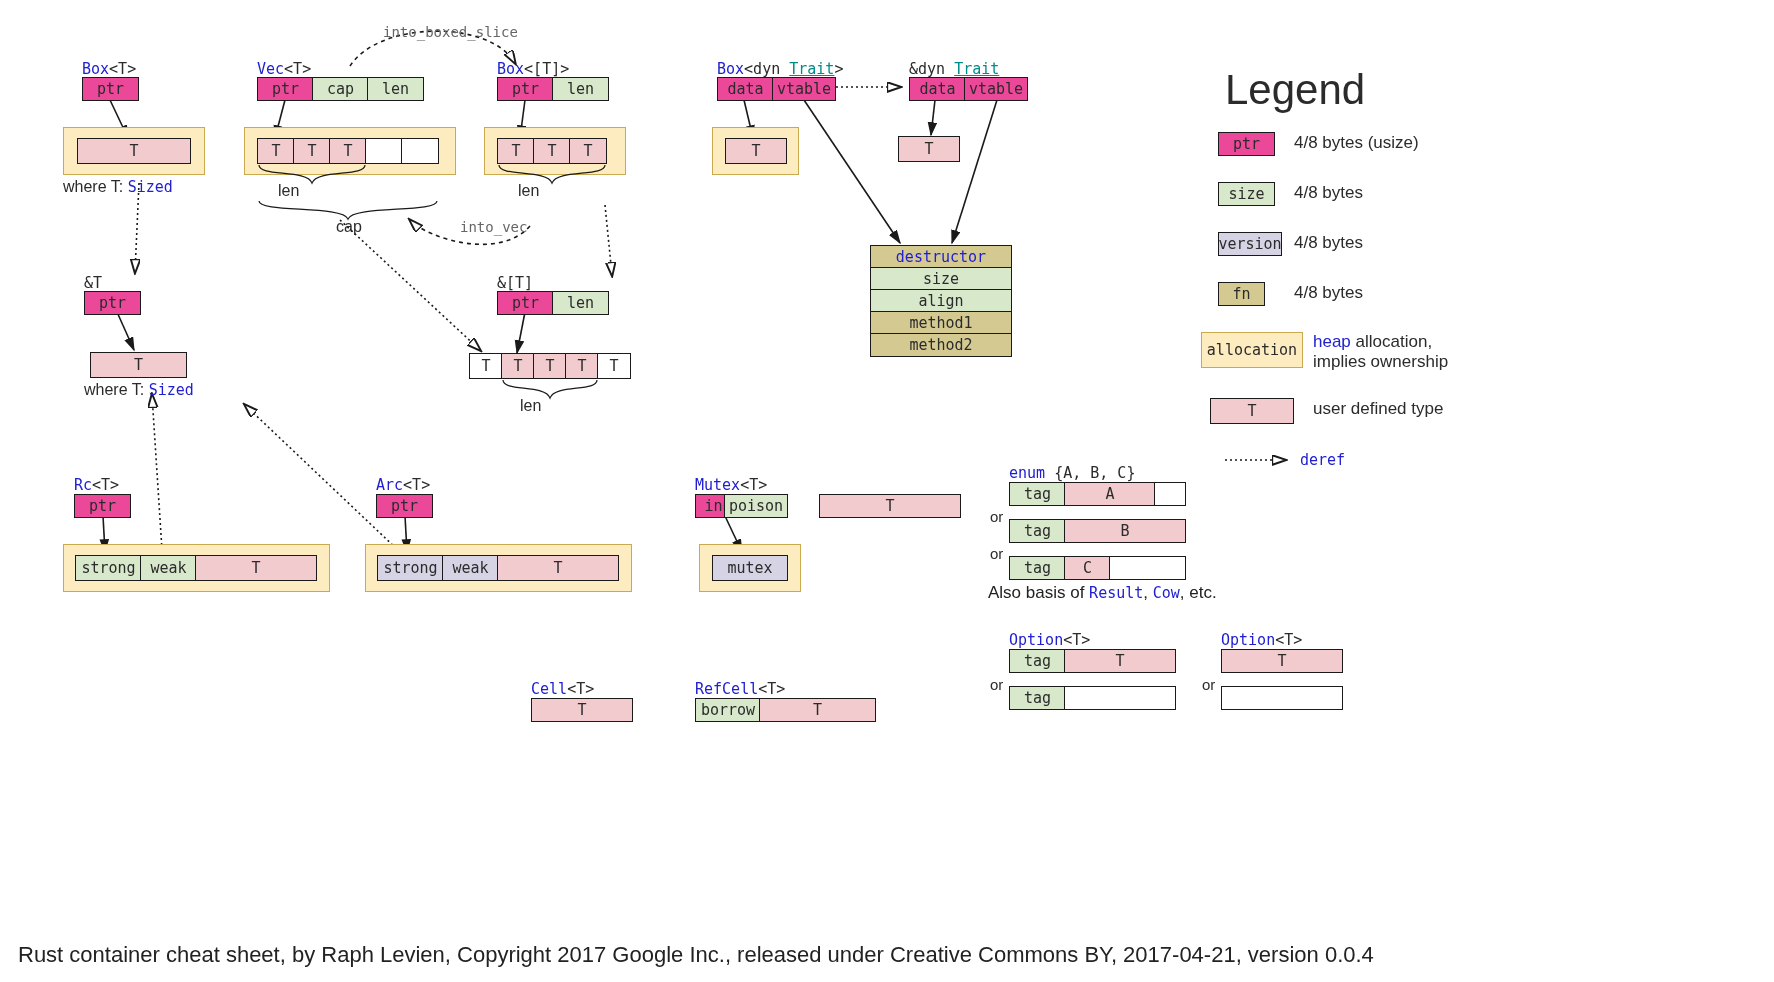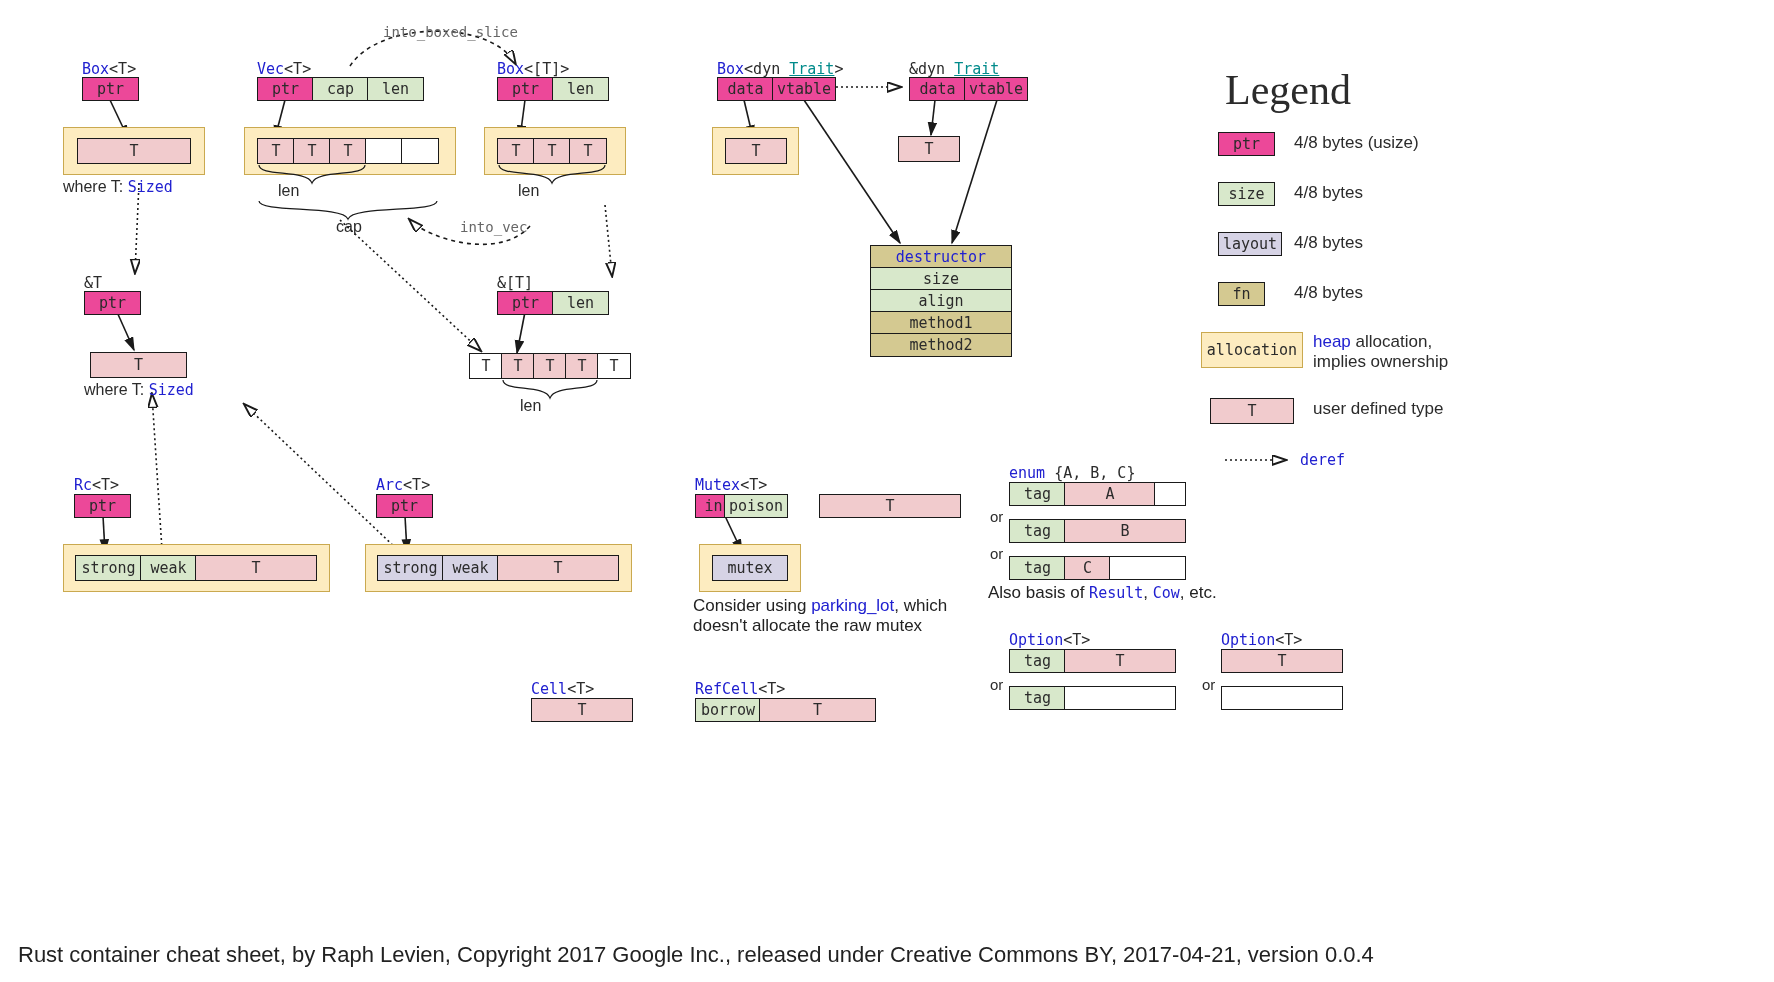--- a/index.html
+++ b/index.html
@@ -17,7 +17,7 @@
 .note{font-size:17px;color:#222}
 .kw{color:#2020d0}
 a.trait{color:#008b8b;text-decoration:underline}
-.legend-cursive{font-family:Liberation Serif, serif;font-size:42px;color:#2b2b2b}
+.legend-cursive{font-family:Liberation Sans, sans-serif;font-size:42px;color:#2b2b2b}
 .footer{position:absolute;left:18px;bottom:14px;font-size:22px;color:#222}
 svg{position:absolute;top:0;left:0;pointer-events:none}
 .arrow{stroke:#1a1a1a;stroke-width:1.6;fill:none}

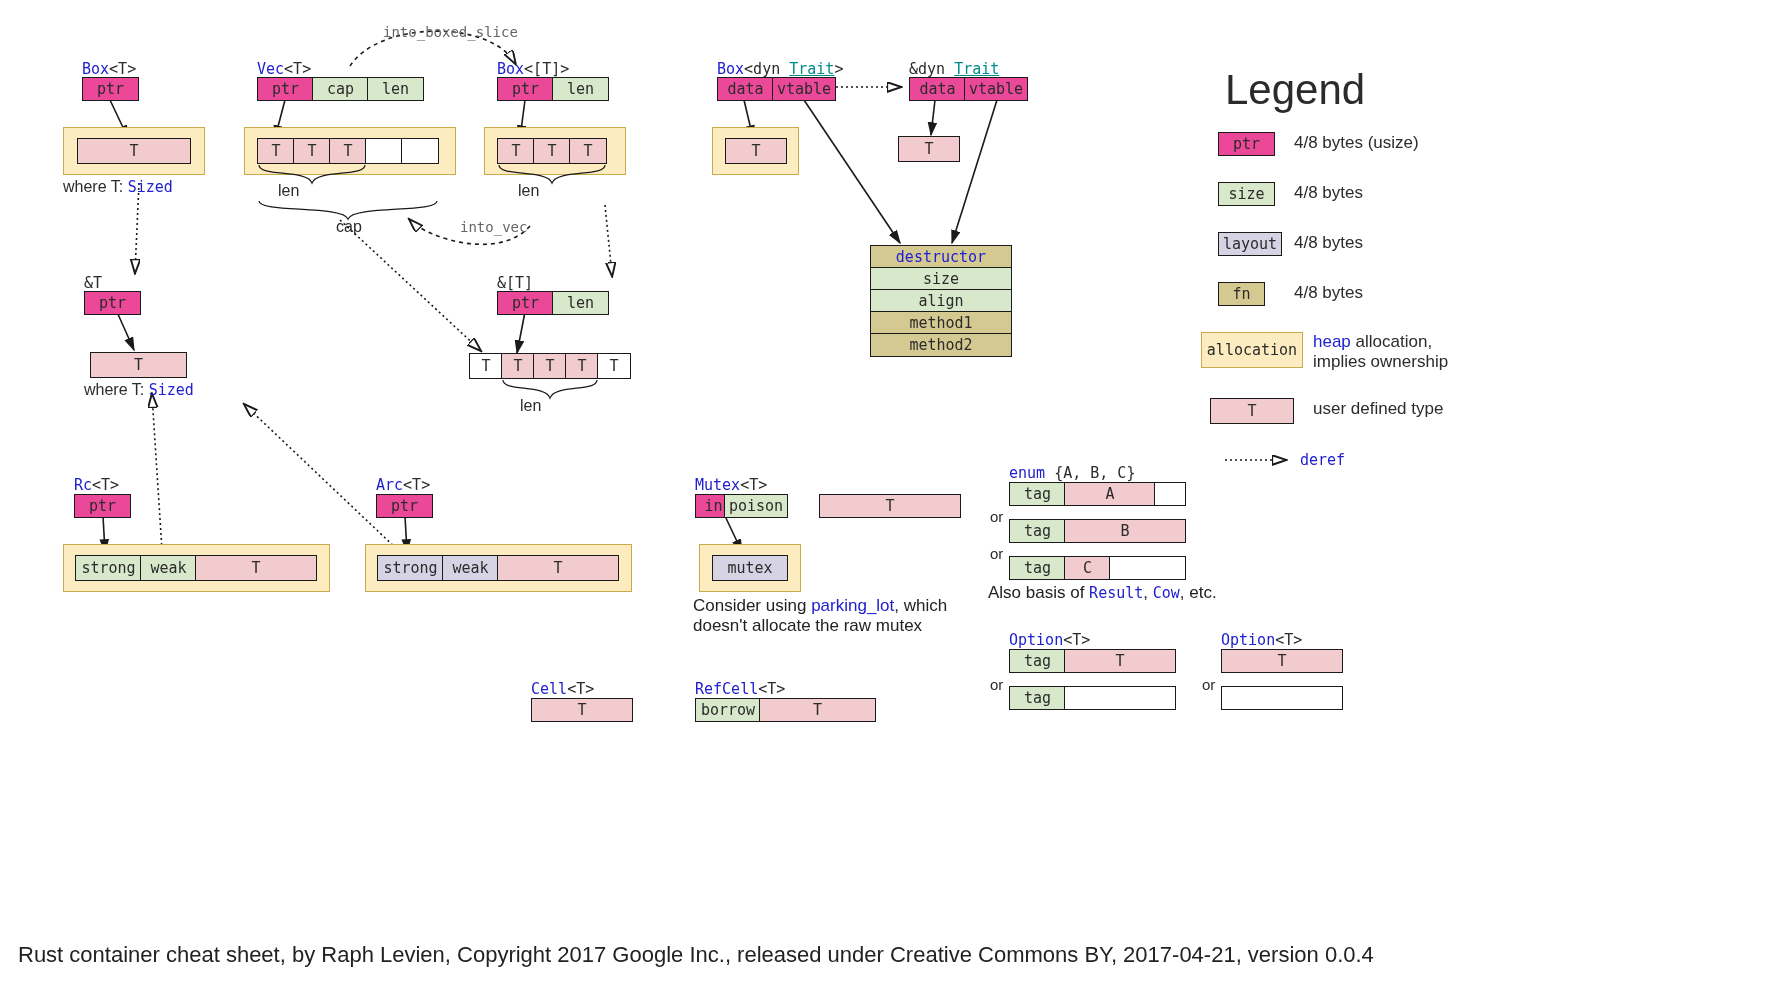--- a/index.html
+++ b/index.html
@@ -217,7 +217,7 @@
 <div class="lbl" style="left:1294px;top:133px">4/8 bytes (usize)</div>
 <div class="box siz mono" style="left:1218px;top:182px;width:55px;height:22px">size</div>
 <div class="lbl" style="left:1294px;top:183px">4/8 bytes</div>
-<div class="box atm mono" style="left:1218px;top:232px;width:62px;height:22px">layout</div>
+<div class="box atm mono" style="left:1218px;top:232px;width:62px;height:22px">version</div>
 <div class="lbl" style="left:1294px;top:233px">4/8 bytes</div>
 <div class="box fn mono" style="left:1218px;top:282px;width:45px;height:22px">fn</div>
 <div class="lbl" style="left:1294px;top:283px">4/8 bytes</div>

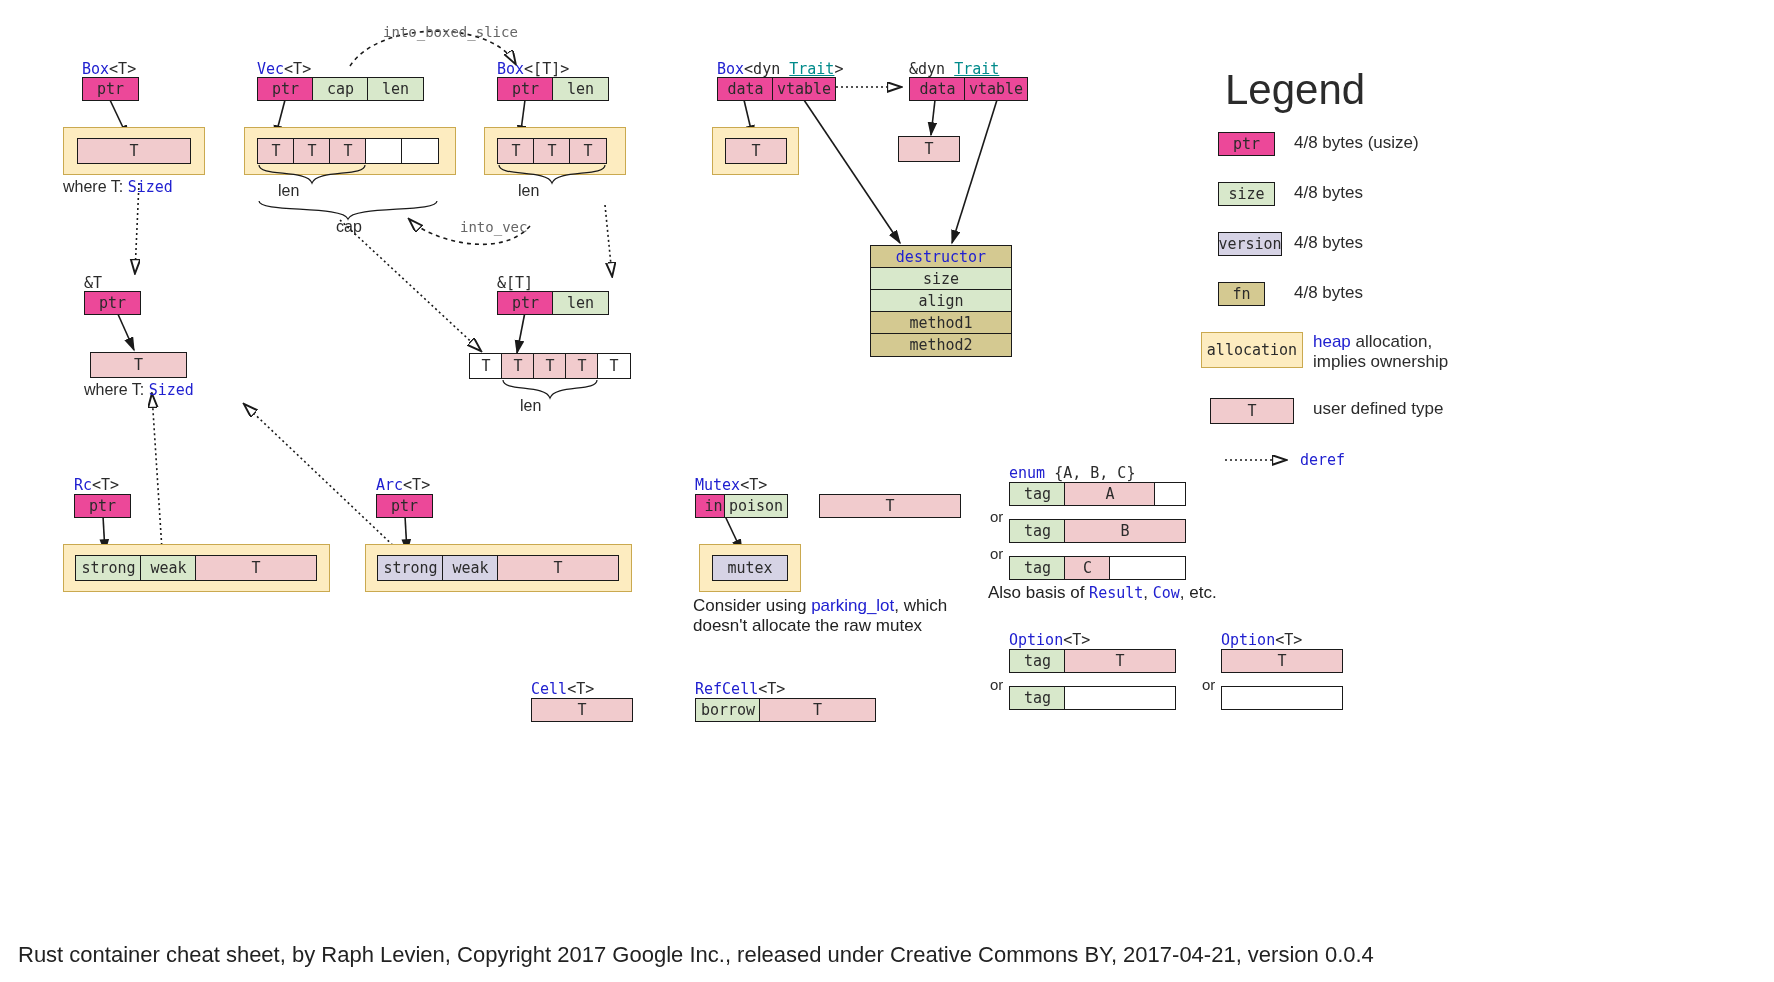--- a/index.html
+++ b/index.html
@@ -179,7 +179,6 @@
 <div class="box usr mono" style="left:819px;top:494px;width:140px;height:22px">T</div>
 <div class="box alloc" style="left:699px;top:544px;width:100px;height:46px;border:1px solid #caa94f"></div>
 <div class="box atm mono" style="left:712px;top:555px;width:74px;height:24px">mutex</div>
-<div class="lbl note" style="left:693px;top:596px"><span>Consider using </span><a href="#" class="kw" style="text-decoration:none">parking_lot</a><span>, which</span><br><span>doesn't allocate the raw mutex</span></div>
 
 <div class="lbl mono" style="left:1009px;top:464px"><span class="kw">enum</span><span> {A, B, C}</span></div>
 <div class="box siz mono" style="left:1009px;top:482px;width:55px;height:22px">tag</div>

